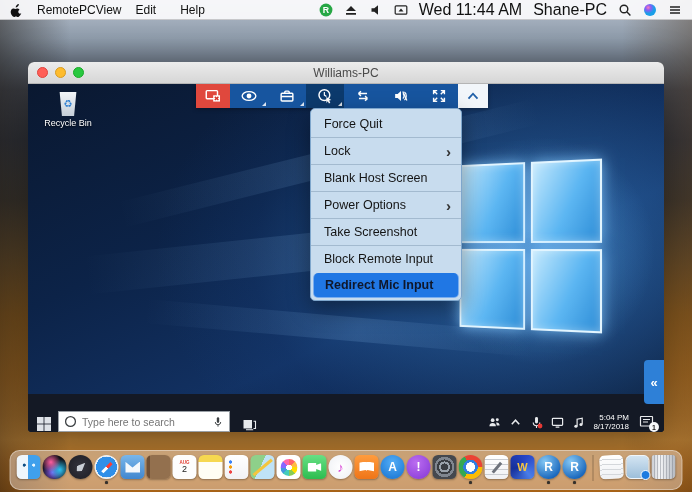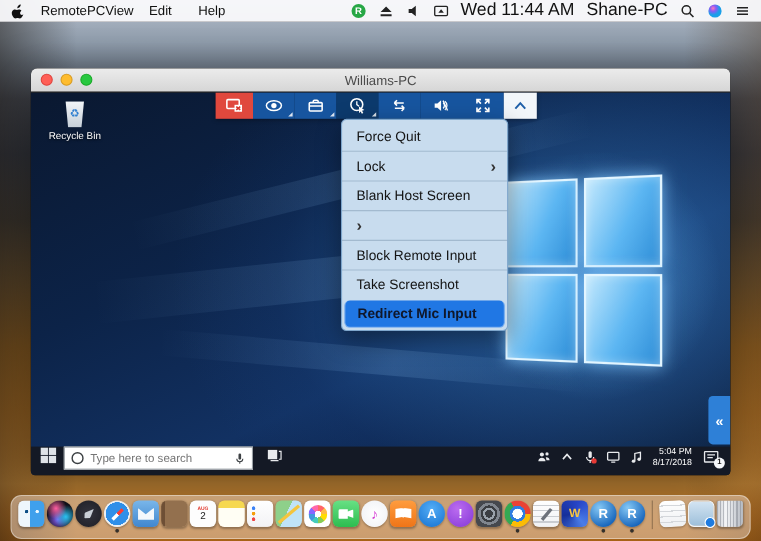--- a/index.html
+++ b/index.html
@@ -395,6 +395,7 @@
             <span class="mi-label">Blank Host Screen</span>
           </div>
           <div class="menu-item">
+            <span class="mi-label">Power Options</span>
             <span class="mi-sub">›</span>
           </div>
           <div class="menu-item">

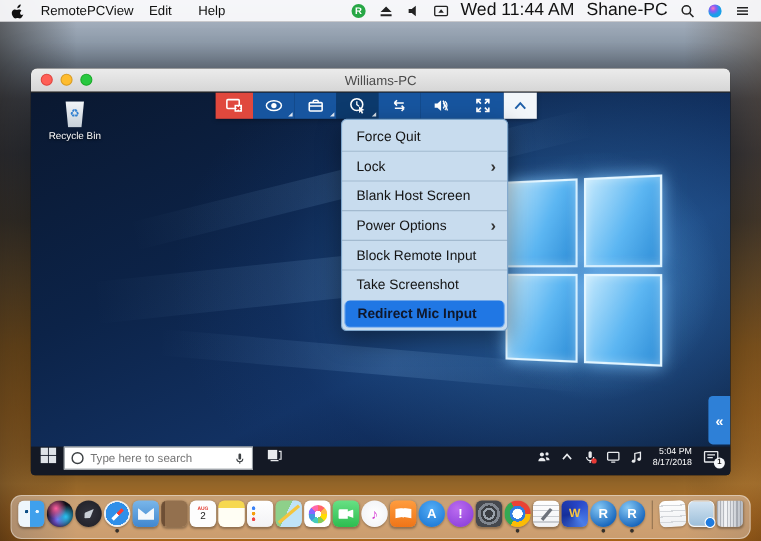--- a/index.html
+++ b/index.html
@@ -399,10 +399,10 @@
             <span class="mi-sub">›</span>
           </div>
           <div class="menu-item">
+            <span class="mi-label">Take Screenshot</span>
+          </div>
+          <div class="menu-item">
             <span class="mi-label">Block Remote Input</span>
-          </div>
-          <div class="menu-item">
-            <span class="mi-label">Take Screenshot</span>
           </div>
           <div class="menu-item hl">
             <span class="mi-label">Redirect Mic Input</span>

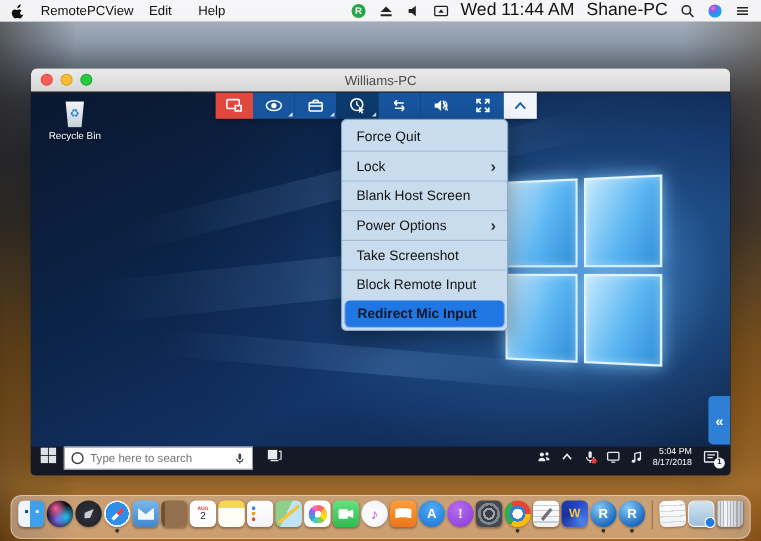--- a/index.html
+++ b/index.html
@@ -106,8 +106,8 @@
     color:#fff;font-size:13px;font-weight:bold;}
 
   
-  .taskbar{position:absolute;left:0;right:0;bottom:0;height:26px;z-index:20;
-    background:var(--taskbar-bg);display:flex;align-items:flex-start;}
+  .taskbar{position:absolute;left:0;right:0;bottom:0;height:38px;z-index:20;
+    background:var(--taskbar-bg);display:flex;align-items:flex-end;}
   .start{width:16px;height:16px;margin-left:8px;display:inline-flex;color:#dfe3e8;cursor:pointer;}
   .searchbox{margin-left:6px;width:172px;height:21px;background:#fff;border:1px solid #9aa0a6;
     display:flex;align-items:center;padding:0 5px;gap:5px;}

